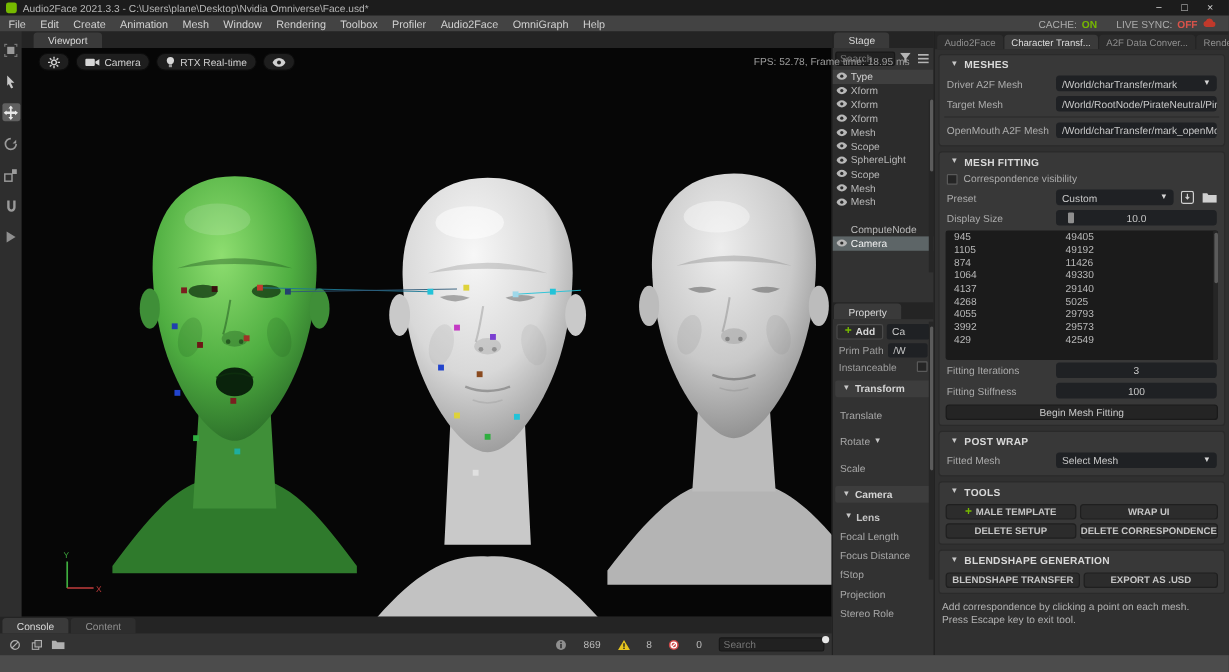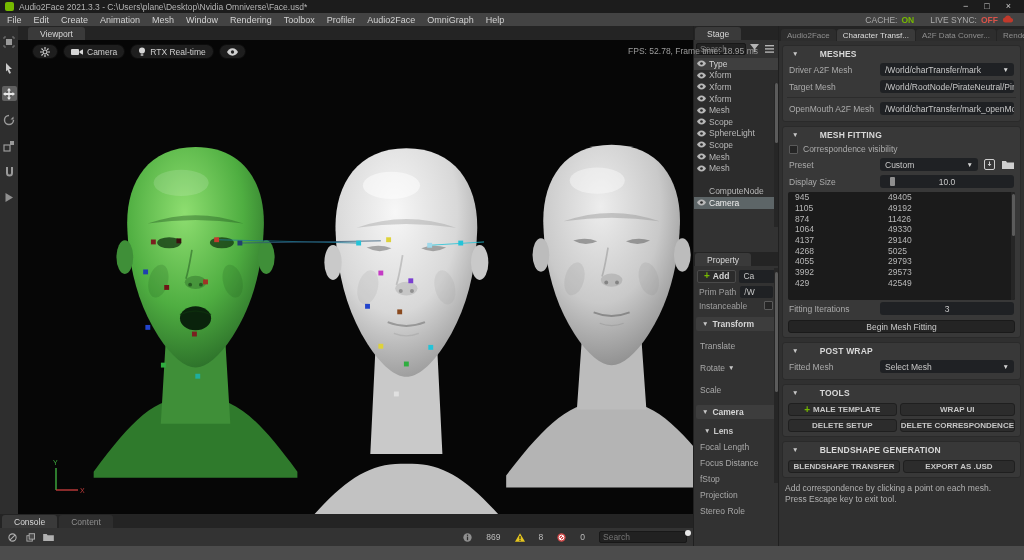--- a/index.html
+++ b/index.html
@@ -75,7 +75,7 @@
     background:#2d2d2d; color:#8f8f8f; white-space:nowrap; }
   .rp-tab.active { background:#3a3a3a; color:#dedede; }
   .section { margin:4px 3px 0; background:#383838; border:1px solid #2a2a2a; border-radius:3px; padding-bottom:4px; }
-  .section-header { display:flex; align-items:center; gap:21px; height:15px; padding:0 9px;
+  .section-header { display:flex; align-items:center; gap:5px; height:15px; padding:0 9px;
     color:#d8d8d8; font-size:8.5px; font-weight:bold; letter-spacing:.2px; }
   .field-row { display:flex; align-items:center; height:17px; padding:0 6px; gap:5px; }
   .field-label { width:86px; flex:0 0 auto; font-size:8.5px; color:#ababab; white-space:nowrap; }

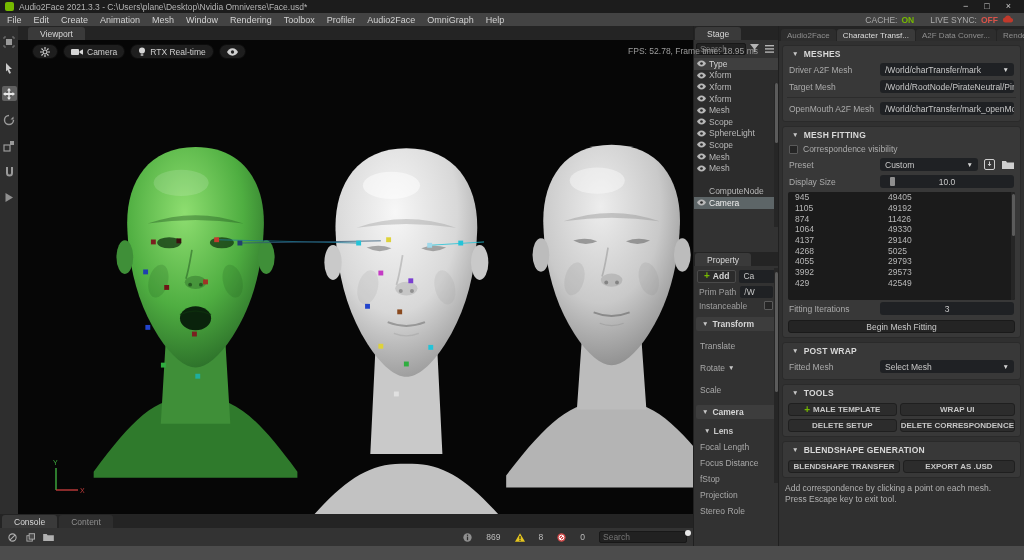--- a/index.html
+++ b/index.html
@@ -644,6 +644,12 @@
         <span>3</span>
       </div>
     </div>
+    <div class="field-row">
+      <span class="field-label">Fitting Stiffness</span>
+      <div class="slider-field">
+        <span>100</span>
+      </div>
+    </div>
     <div class="wide-btn normal">Begin Mesh Fitting</div>
   </div>
 

